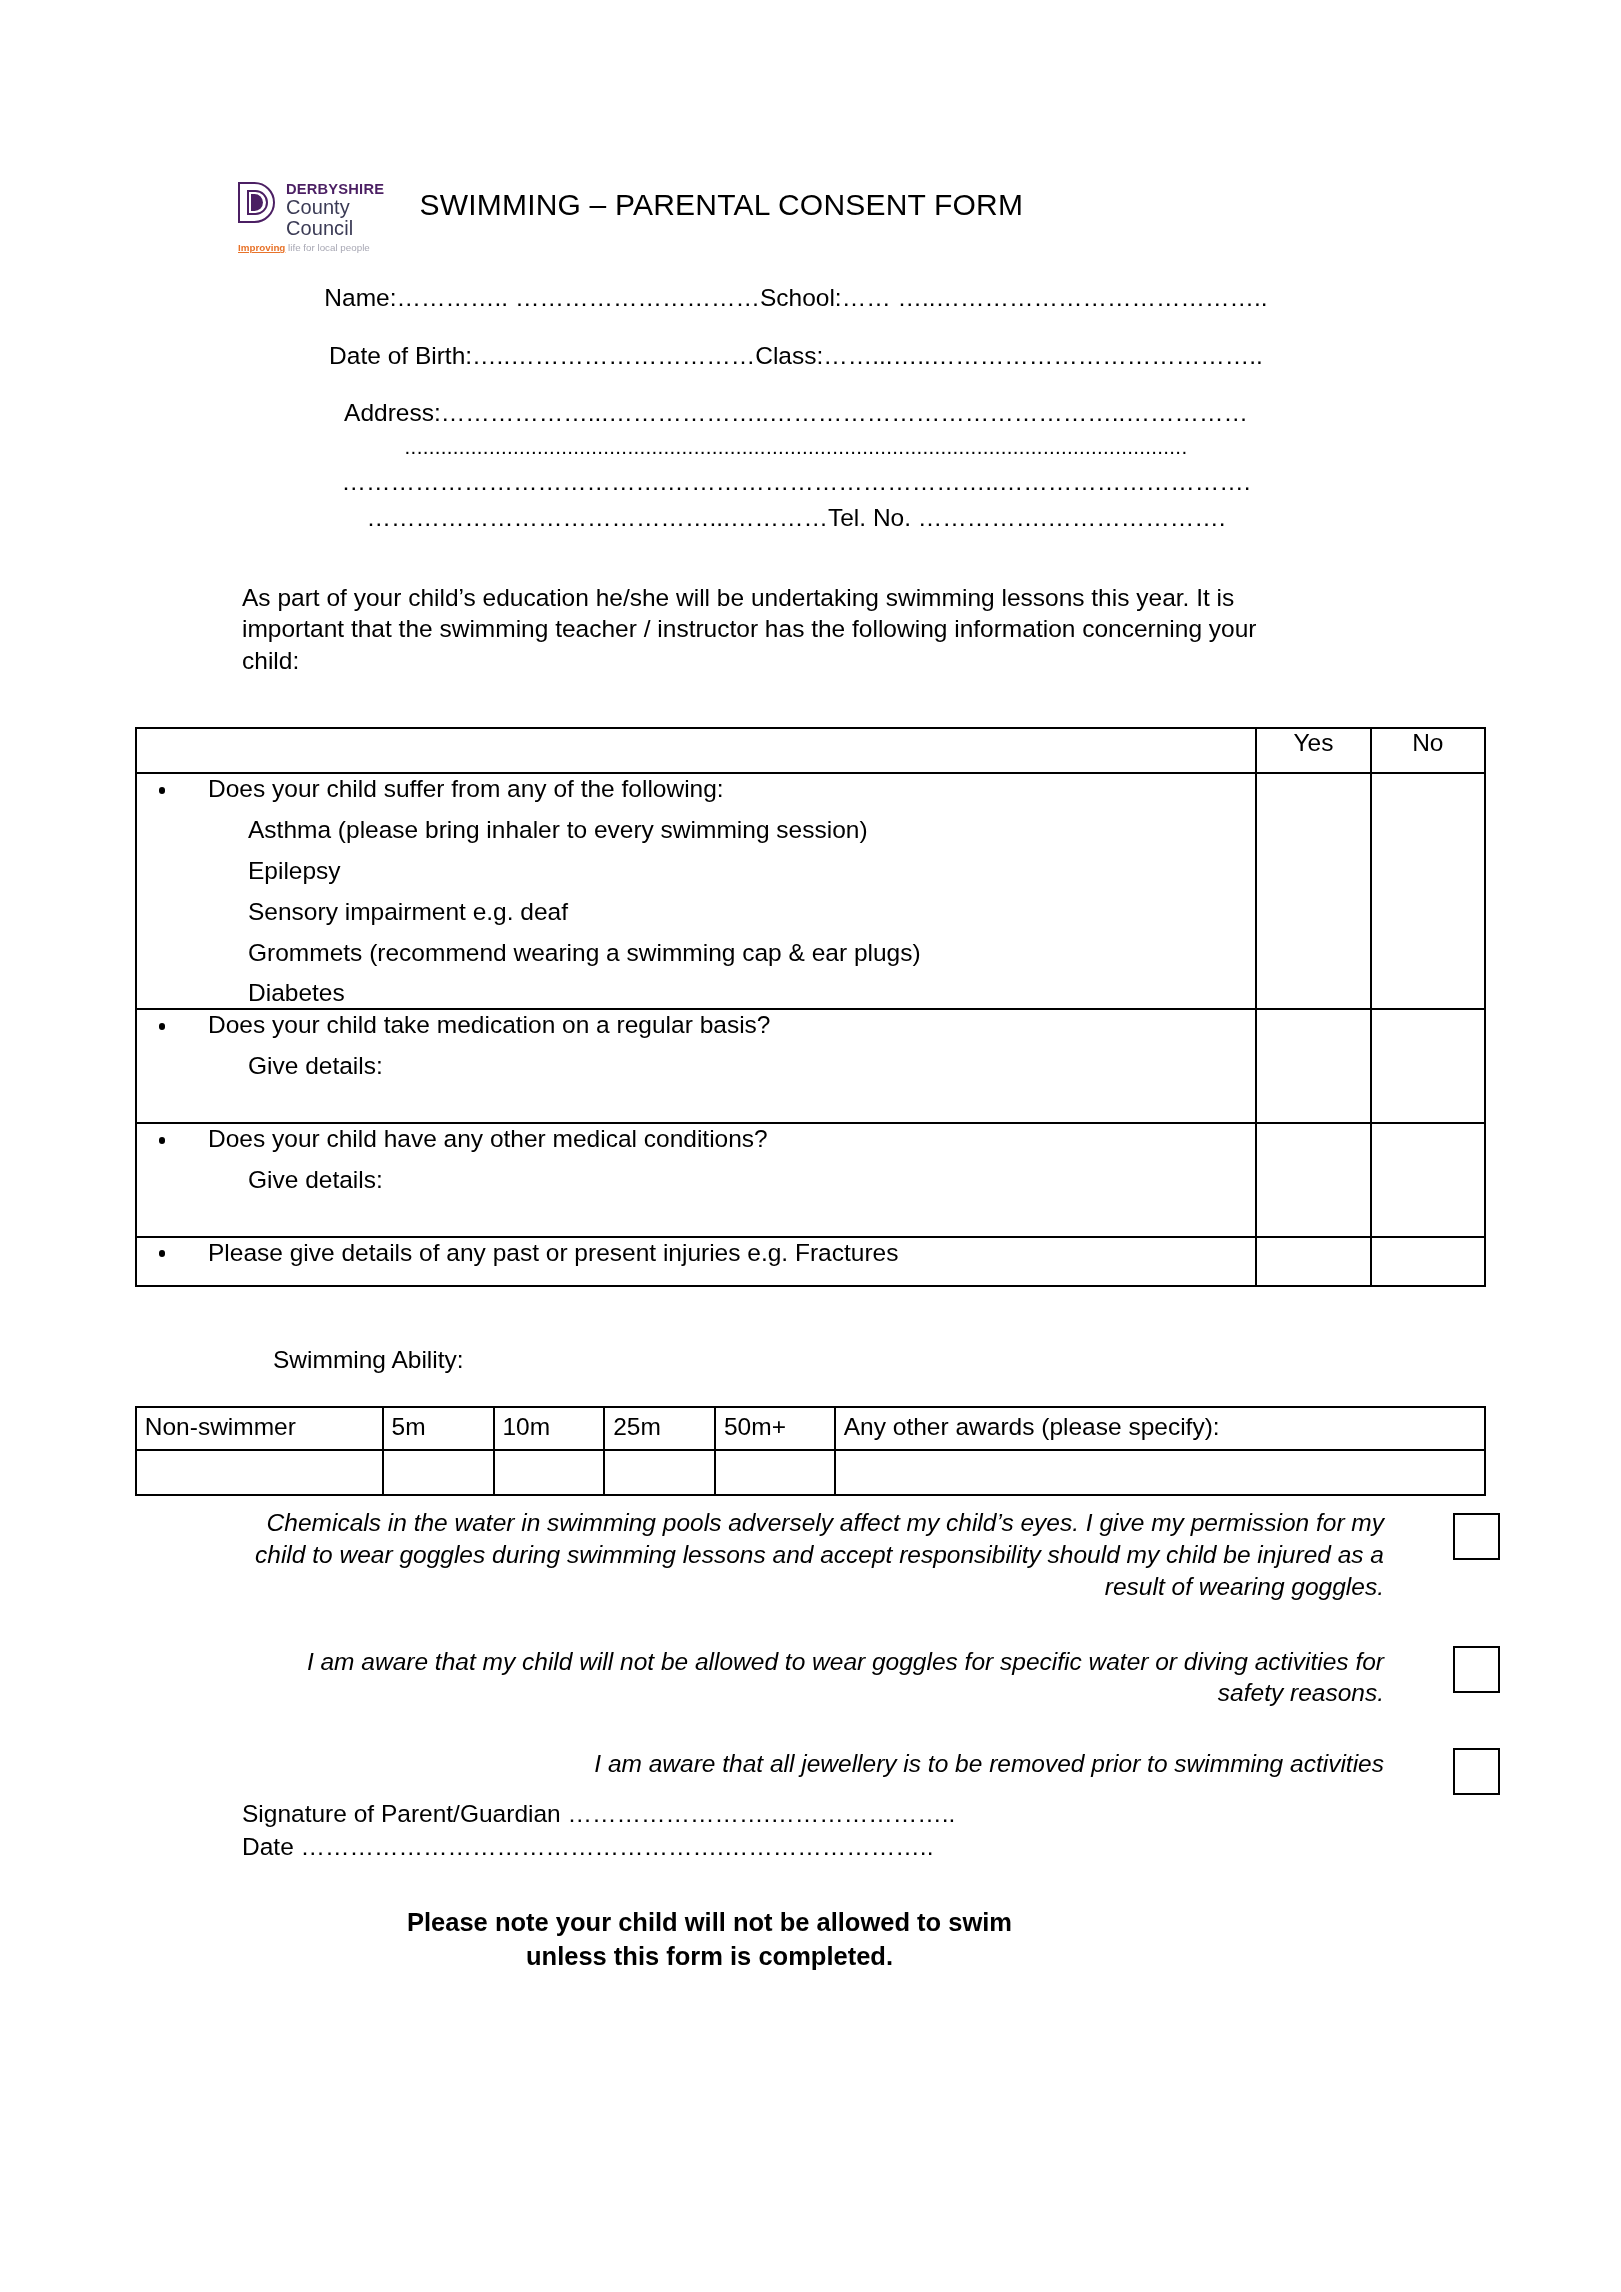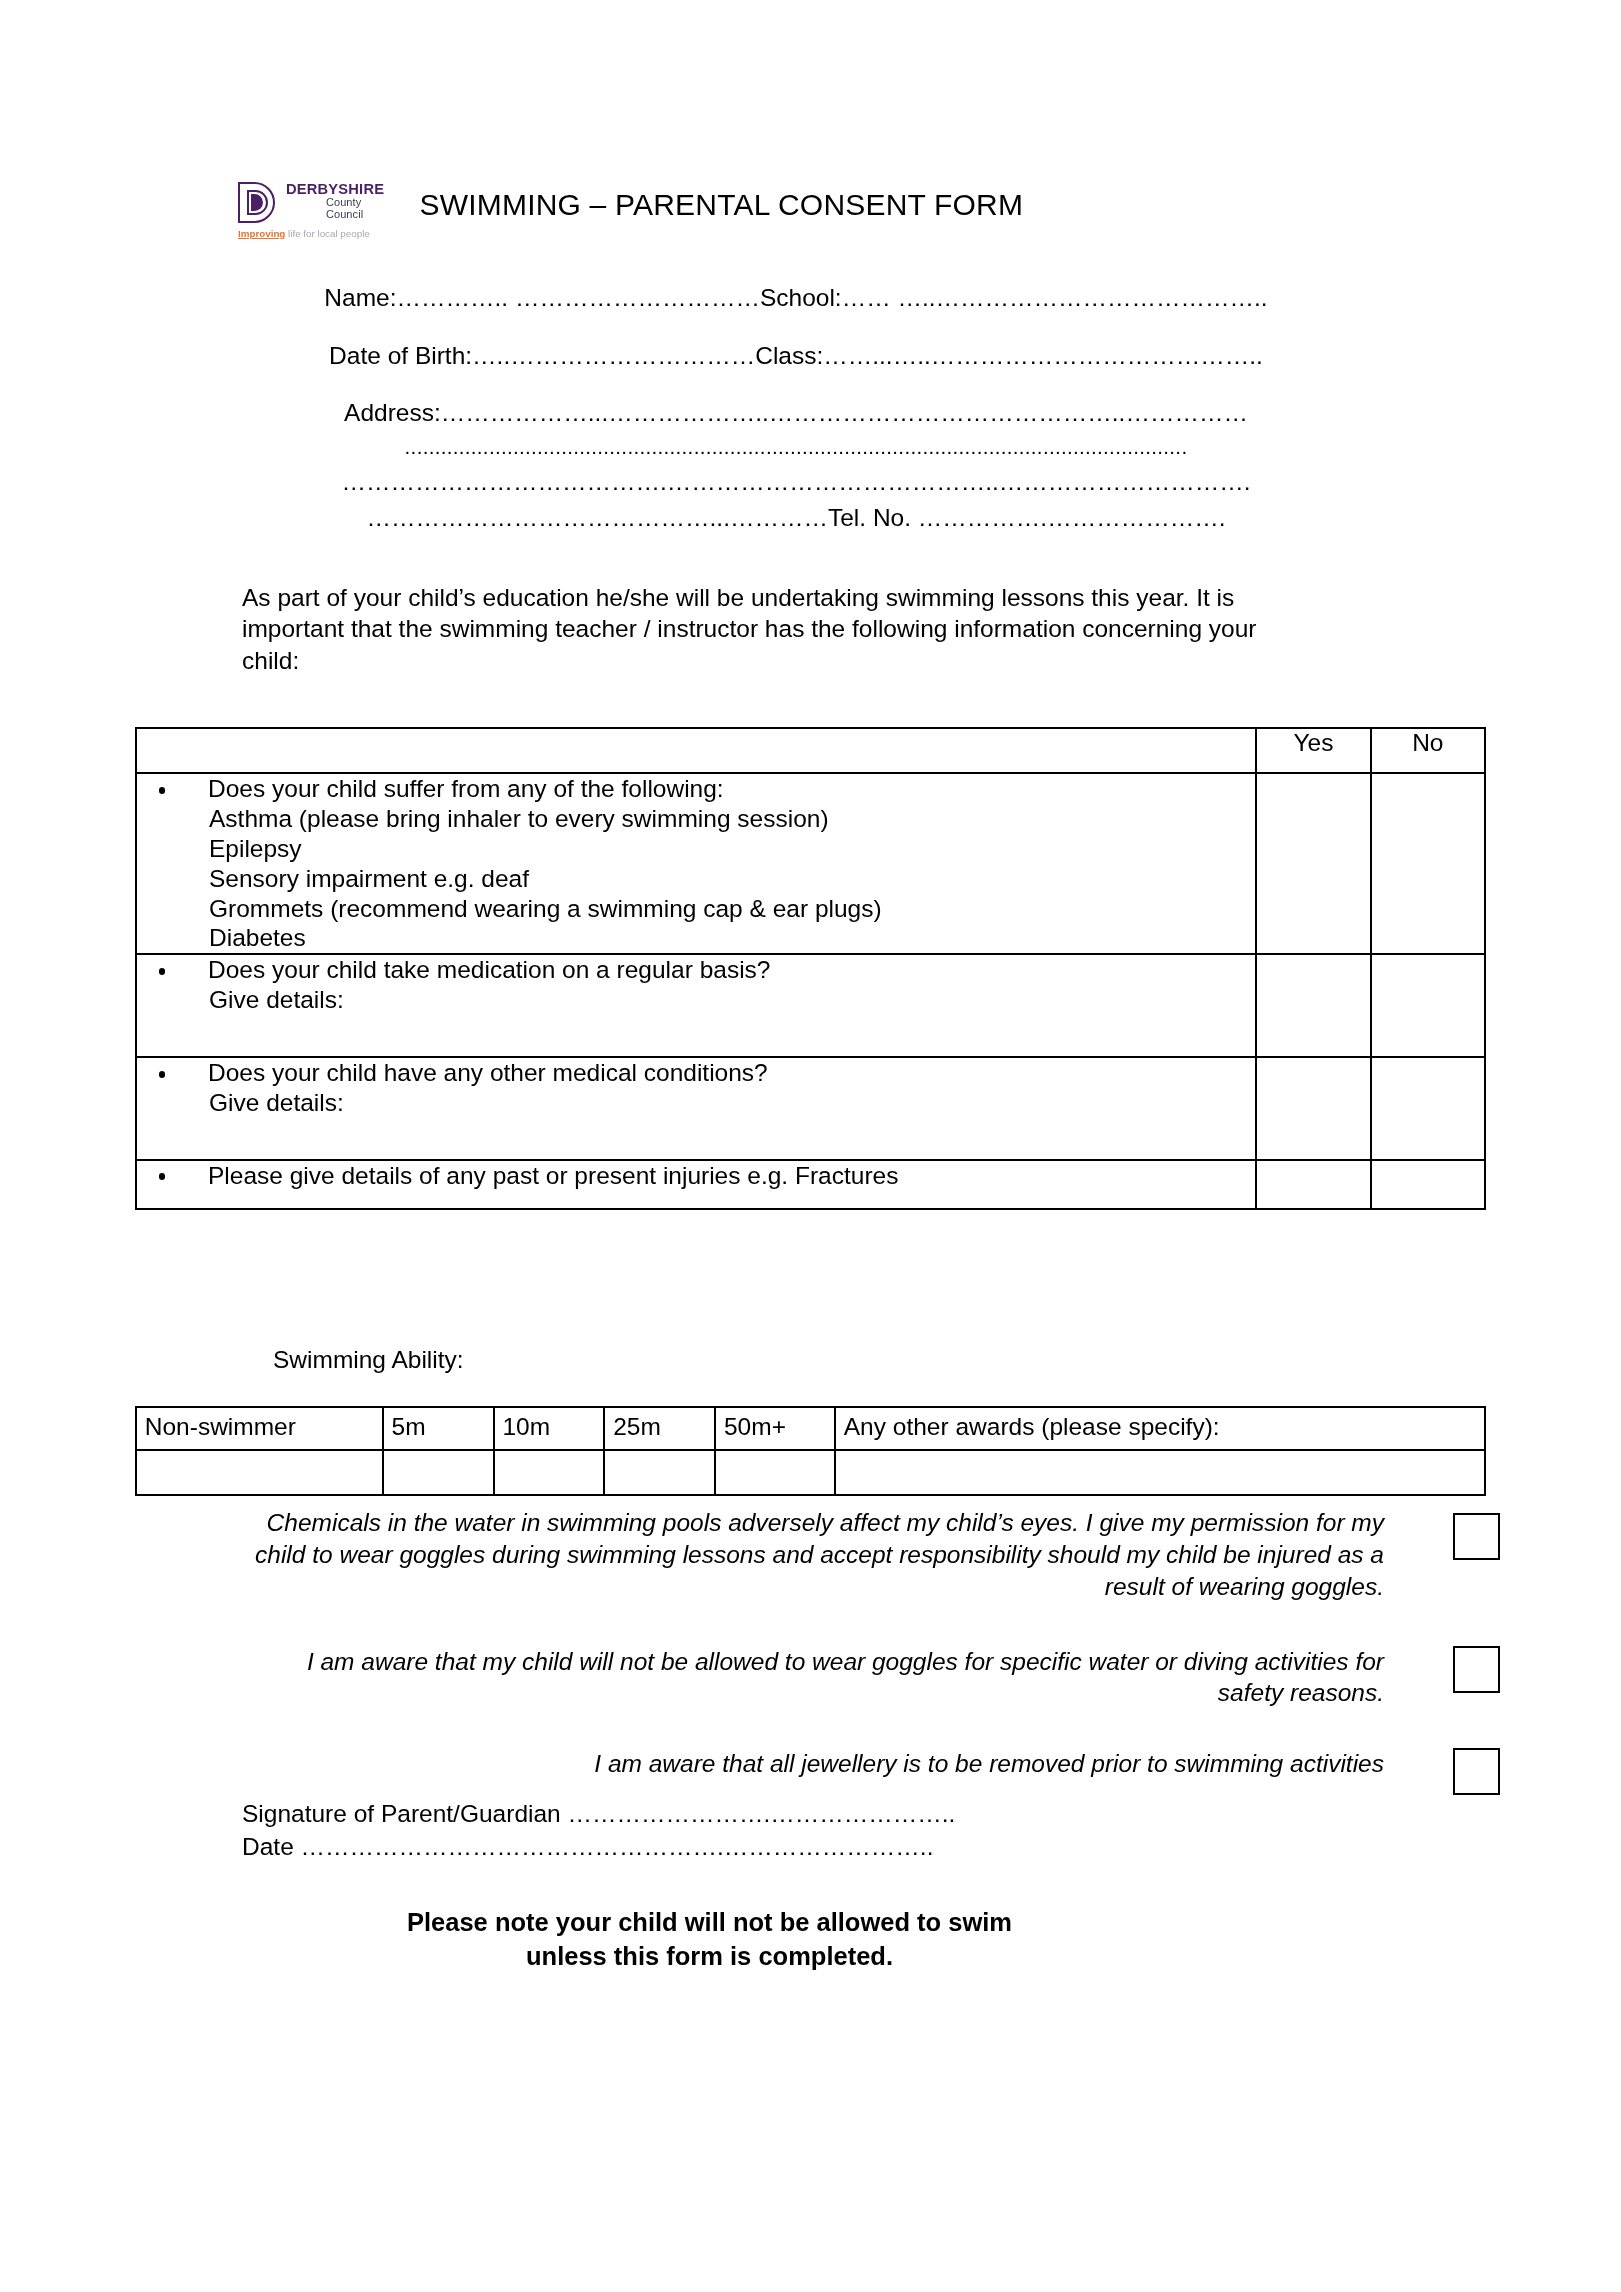--- a/index.html
+++ b/index.html
@@ -83,10 +83,9 @@
     letter-spacing: 0.2px;
   }
   .logo-line2 {
-    font-size: 11px;
+    font-size: 20px;
     color: #3b3b55;
     letter-spacing: 0.1px;
-    margin-left: 40px;
   }
   .logo-tag {
     font-size: 9.8px;

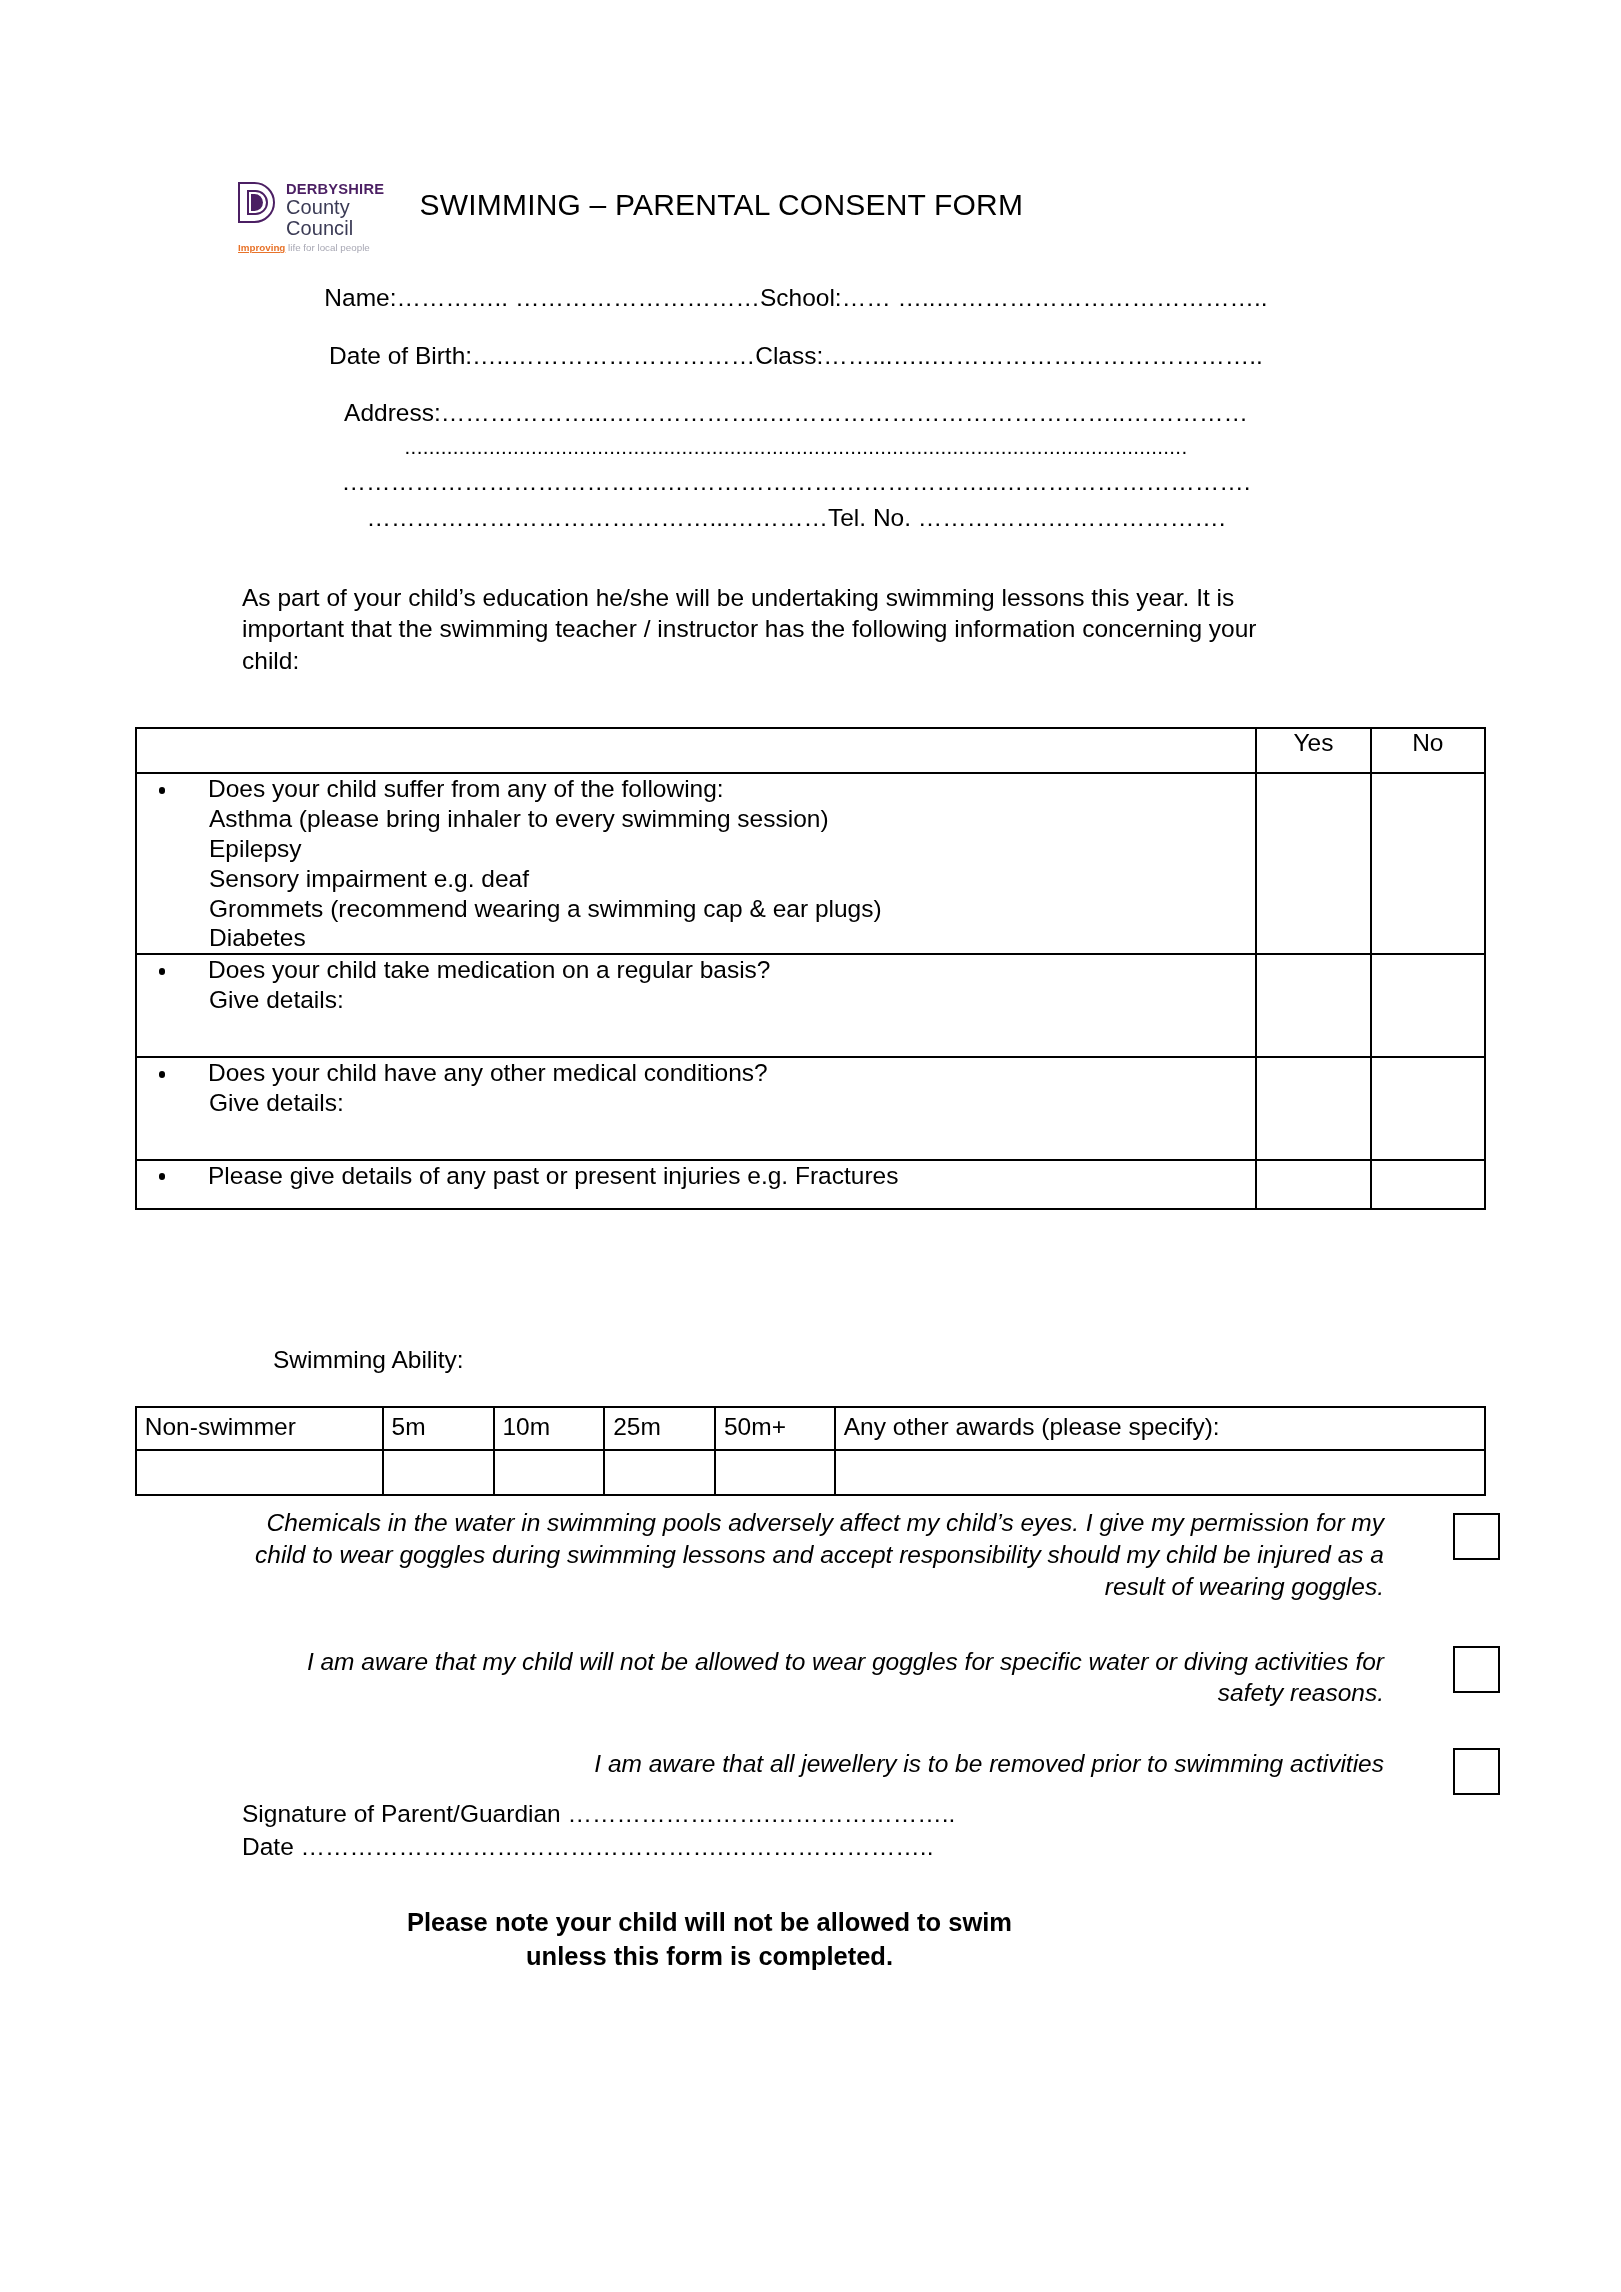--- a/index.html
+++ b/index.html
@@ -189,7 +189,8 @@
     border-radius: 50%;
   }
   .q-sub {
-    padding-left: 72px;
+    padding-left: 111px;
+    margin-top: 11px;
   }
   .row-pad-a { height: 41px; }
   .row-pad-b { height: 17.6px; }

